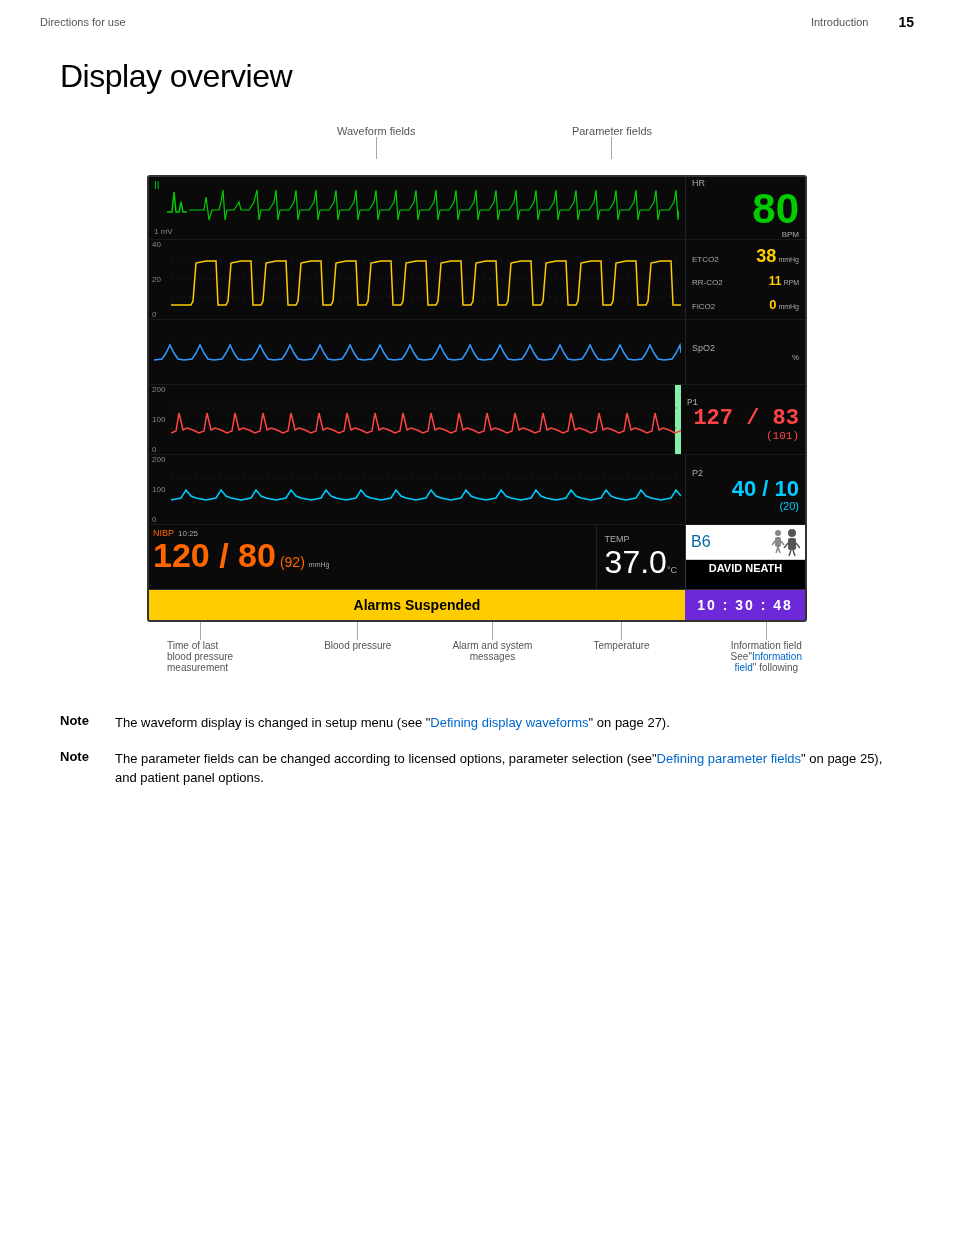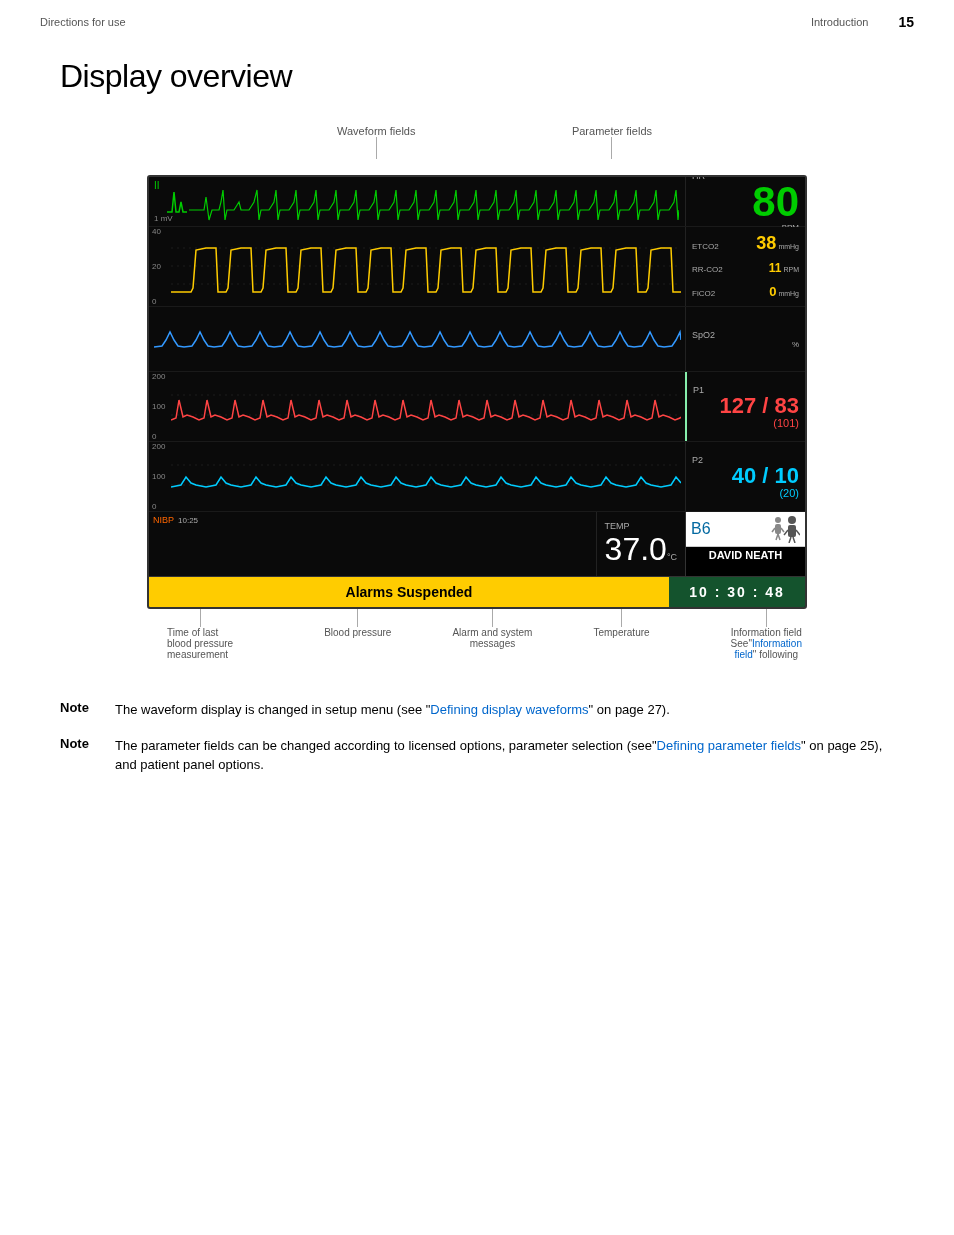--- a/index.html
+++ b/index.html
@@ -70,7 +70,7 @@
     
     .ecg-row {
       display: flex;
-      height: 50px;
+      height: 63px;
       border-bottom: 1px solid #1a1a1a;
     }
 

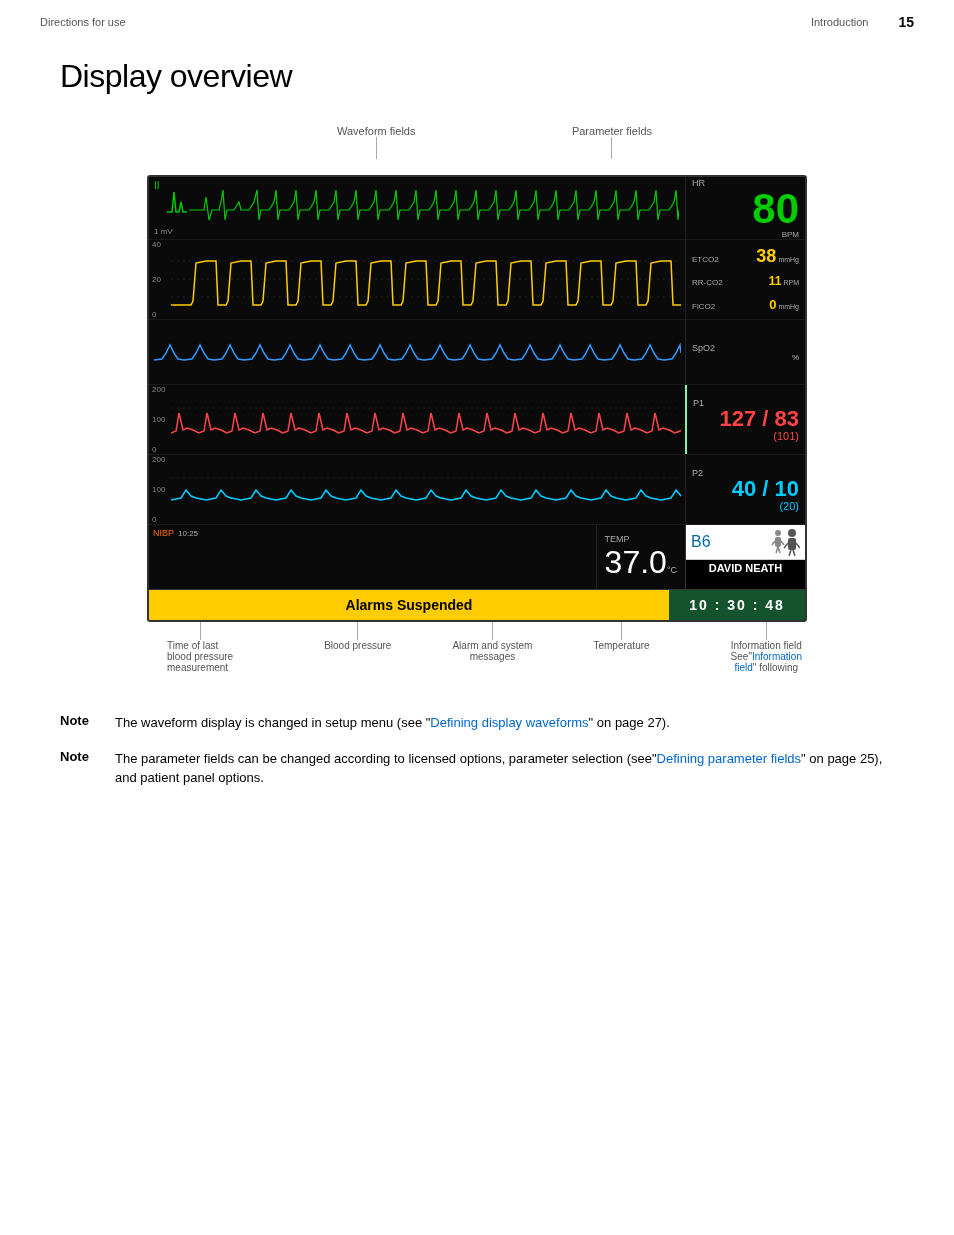--- a/index.html
+++ b/index.html
@@ -235,13 +235,14 @@
     }
 
     .p1-param-box {
-      width: 120px;
+      width: 130px;
       background: #0a0a0a;
-      border-left: 2px solid #86efac;
+      border-left: 6px solid #86efac;
       display: flex;
       flex-direction: column;
       justify-content: center;
       padding: 3px 6px;
+      font-family: Liberation Mono, monospace;
     }
 
     .param-value-red {

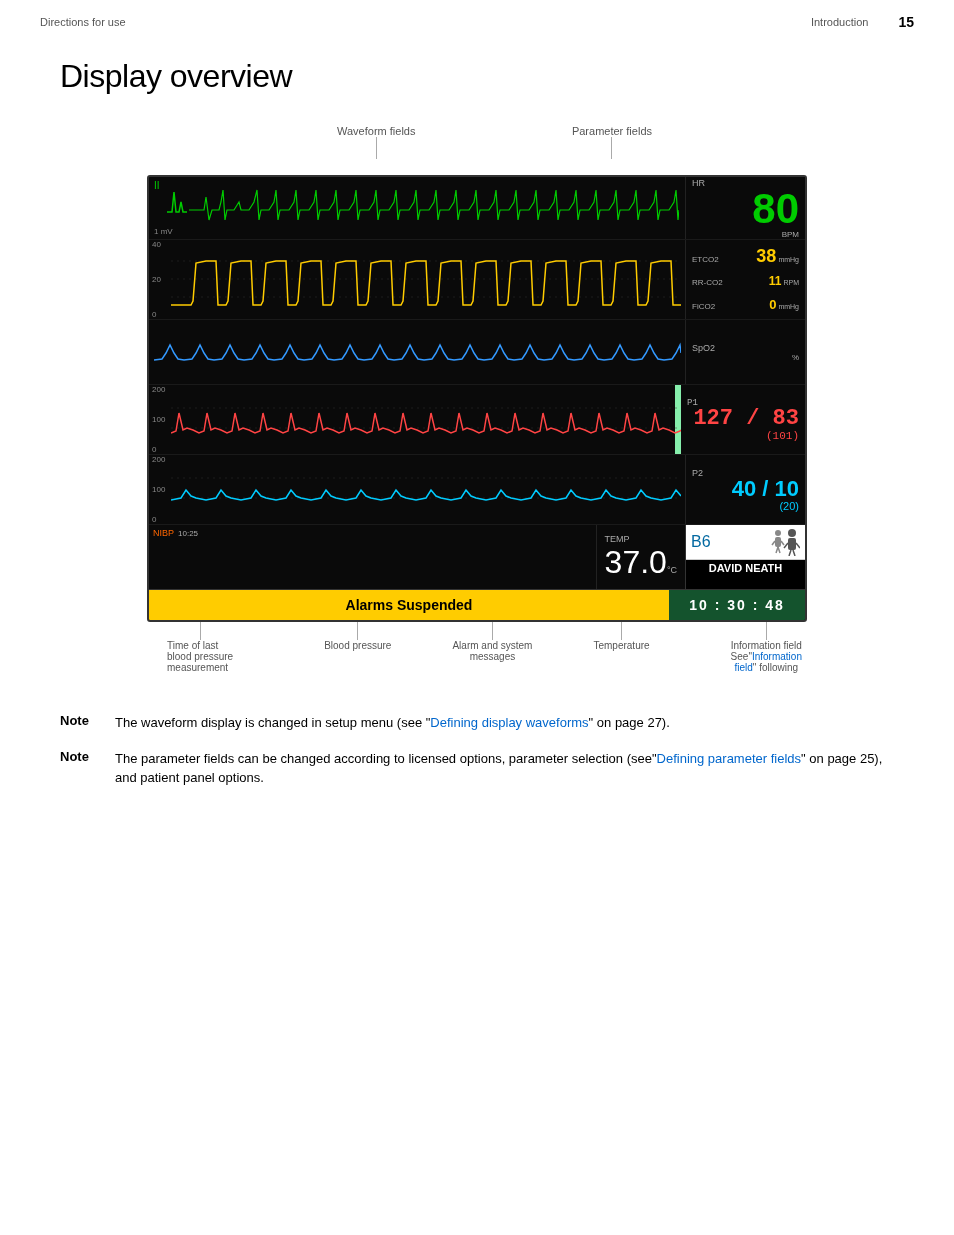--- a/index.html
+++ b/index.html
@@ -633,6 +633,11 @@
               <span class="nibp-label">NIBP</span>
               <span class="nibp-time">10:25</span>
             </div>
+            <div style="display:flex;align-items:baseline;gap:4px;">
+              <span class="nibp-value">120 / 80</span>
+              <span class="nibp-map">(92)</span>
+              <span class="nibp-unit-small">mmHg</span>
+            </div>
           </div>
           <div class="temp-section">
             <span class="temp-label">TEMP</span>

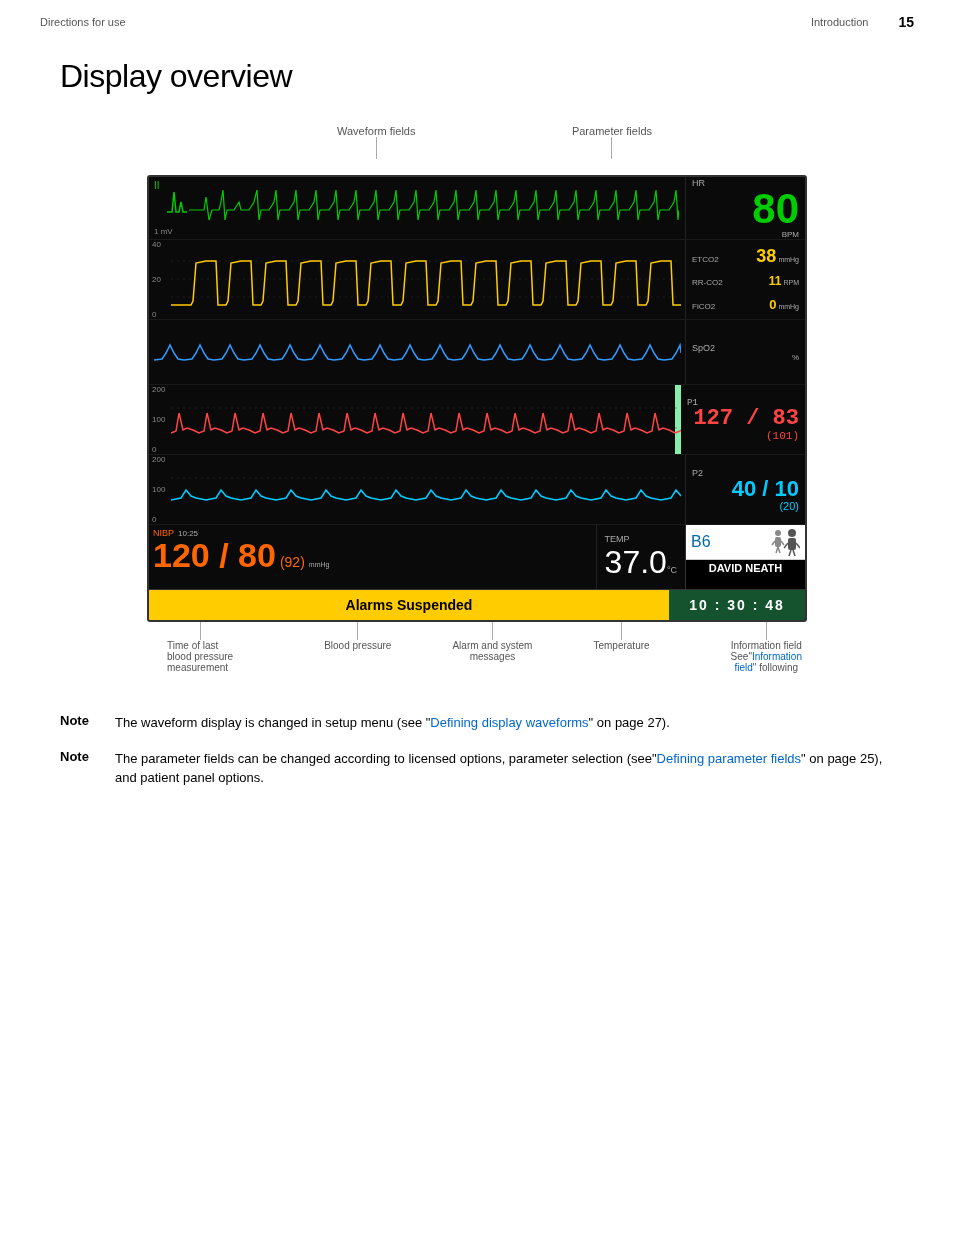--- a/index.html
+++ b/index.html
@@ -435,8 +435,8 @@
     }
 
     .alarm-time-box {
-      width: 136px;
-      background: #14532d;
+      width: 120px;
+      background: #6d28d9;
       color: #fff;
       display: flex;
       align-items: center;

